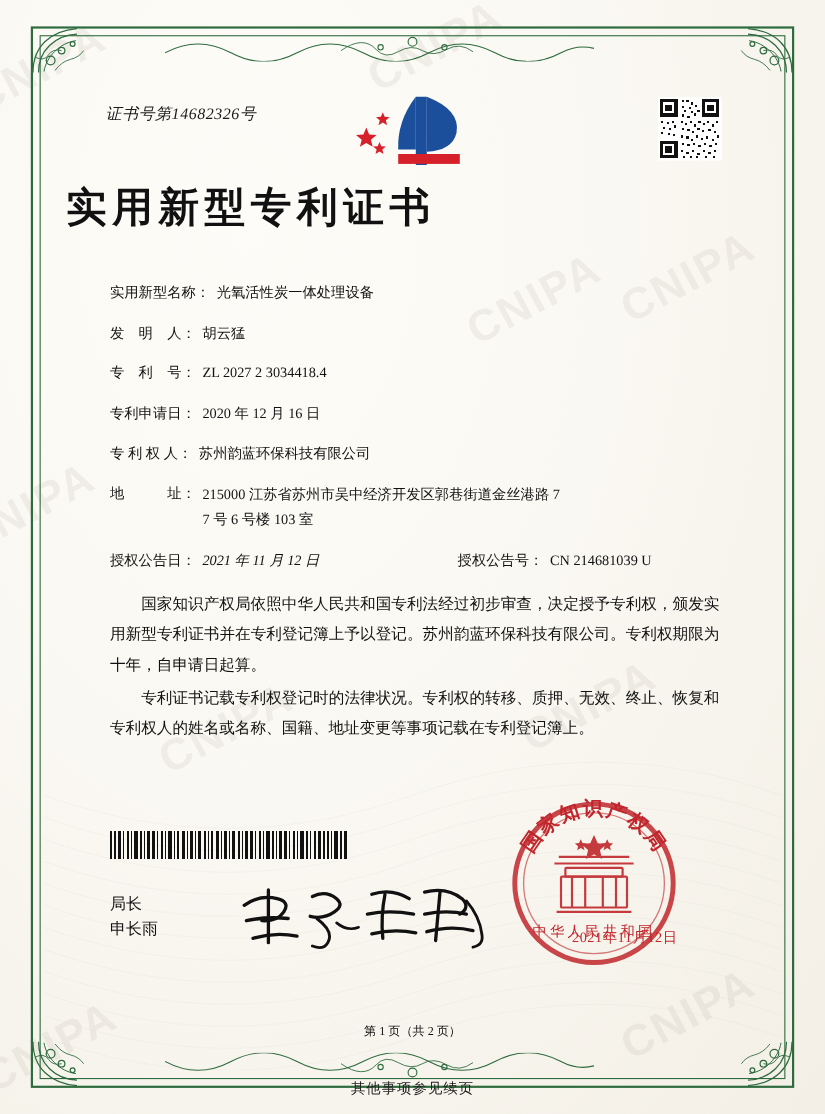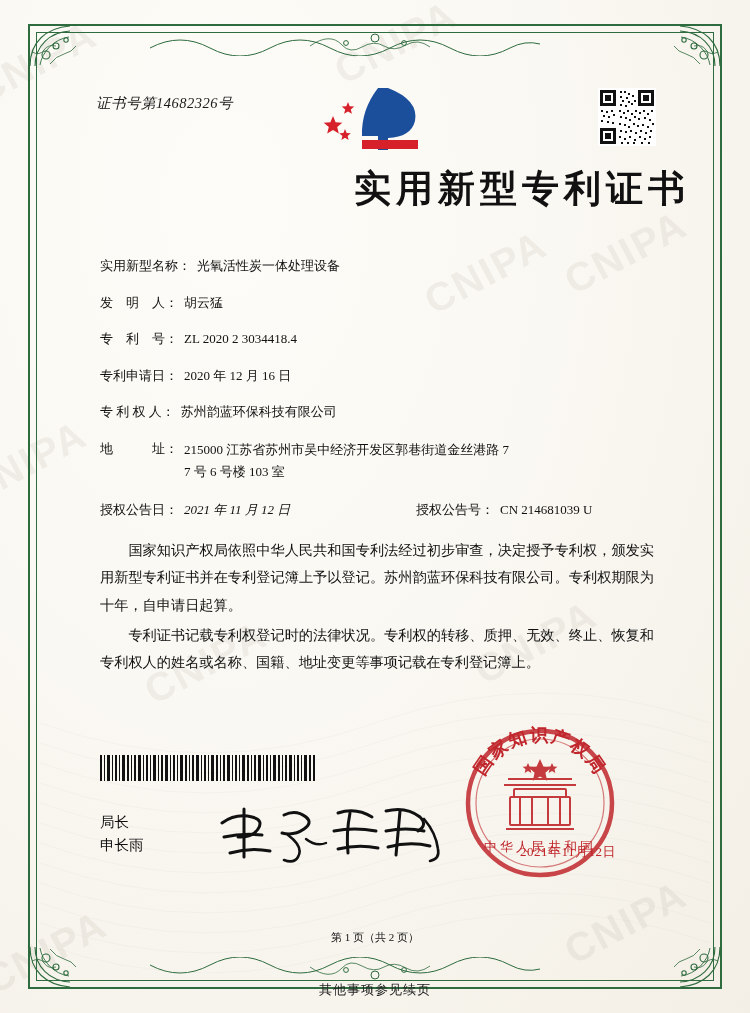--- a/index.html
+++ b/index.html
@@ -127,7 +127,7 @@
   .qr svg { width: 100%; height: 100%; display:block; }
 
   .doc-title {
-    text-align: right;
+    text-align: left;
     font-size: 37px;
     font-weight: 700;
     letter-spacing: 5px;

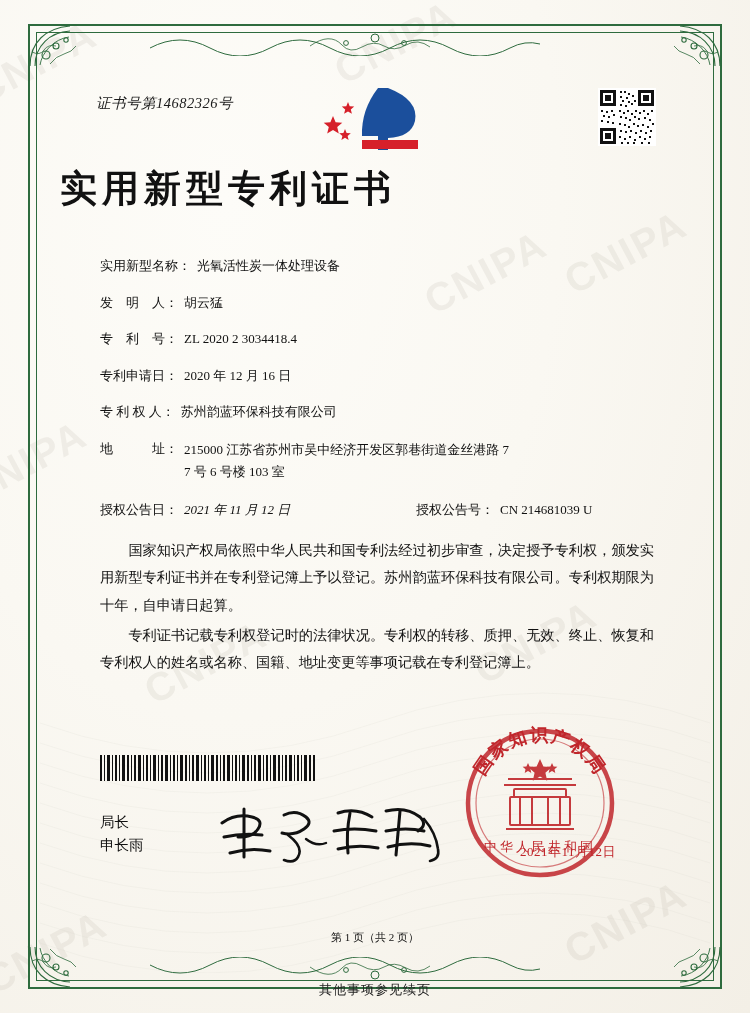--- a/index.html
+++ b/index.html
@@ -481,7 +481,7 @@
 
       <div class="field-row">
         <span class="field-label">专　利　号：</span>
-        <span class="field-value">ZL 2020 2 3034418.4</span>
+        <span class="field-value">ZL 2027 2 3034418.4</span>
       </div>
 
       <div class="field-row">

